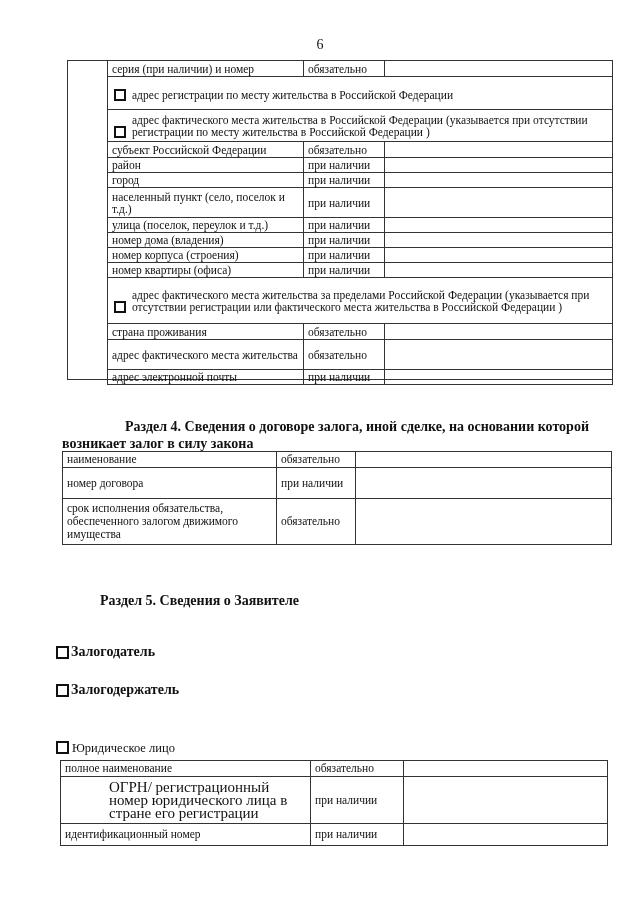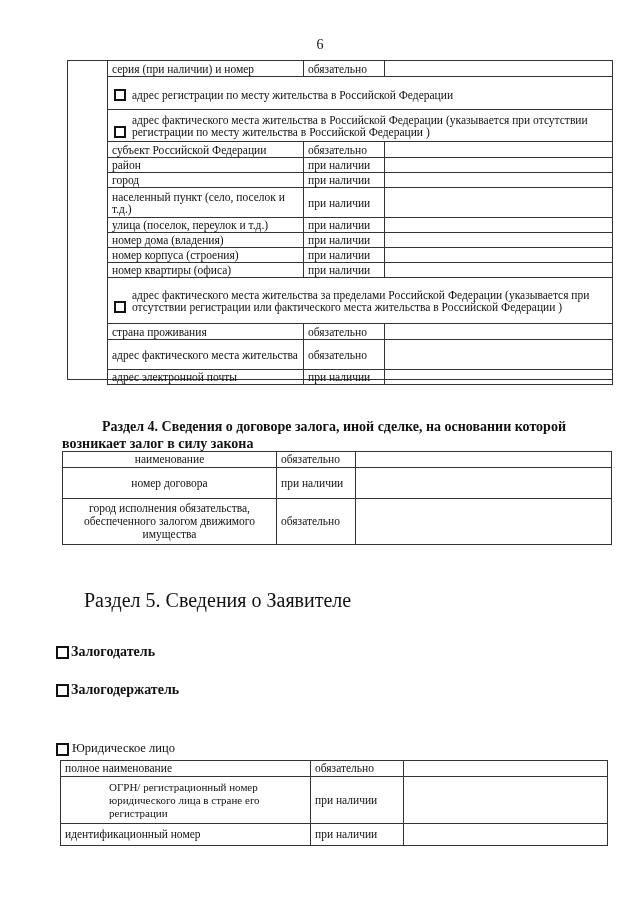--- a/index.html
+++ b/index.html
@@ -44,7 +44,7 @@
     .h4 {
       left: 62px; top: 418px; width: 550px; font-weight: bold; font-size: 14px; line-height: 17px;
     }
-    .h4 .indent { padding-left: 40px; }
+    .h4 .indent { padding-left: 40px; text-align: center; }
 
     .t2 {
       left: 62px; top: 451px; width: 550px; font-size: 11.5px; line-height: 13px;

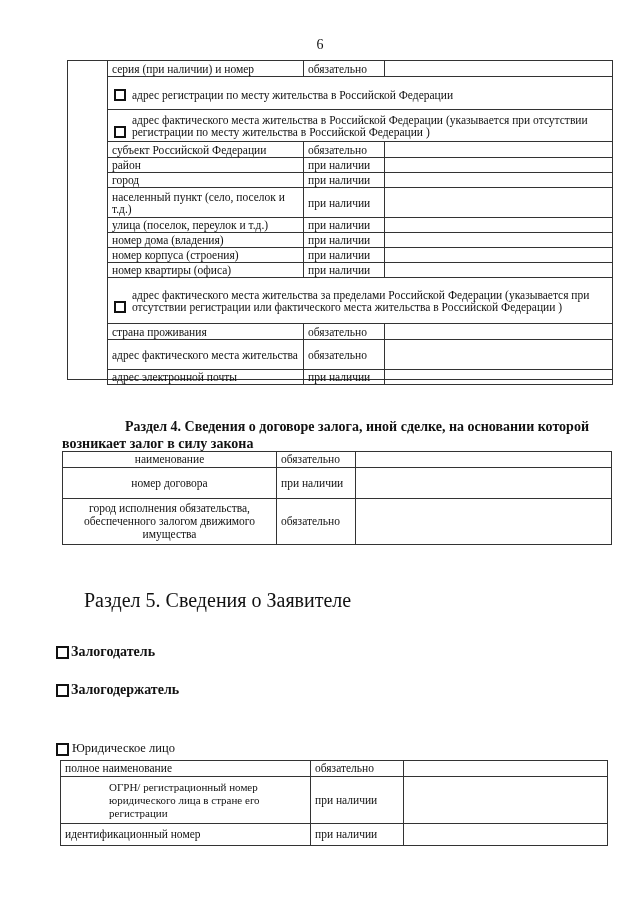--- a/index.html
+++ b/index.html
@@ -49,7 +49,7 @@
     .t2 {
       left: 62px; top: 451px; width: 550px; font-size: 11.5px; line-height: 13px;
     }
-    .t2 td.c1 { width: 205px; text-align: center; }
+    .t2 td.c1 { width: 205px; }
     .t2 td.c2 { width: 70px; }
 
     .h5 { left: 84px; top: 592px; font-weight: normal; font-size: 20px; line-height: 17px; }

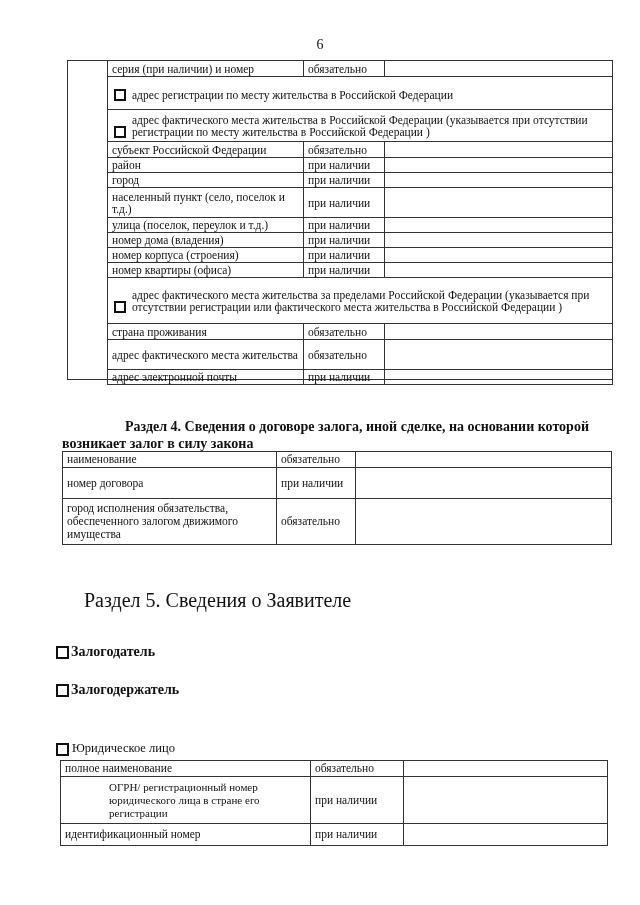--- a/index.html
+++ b/index.html
@@ -182,7 +182,7 @@
     <td></td>
   </tr>
   <tr style="height:46px">
-    <td class="c1">город исполнения обязательства, обеспеченного залогом движимого имущества</td>
+    <td class="c1">срок исполнения обязательства, обеспеченного залогом движимого имущества</td>
     <td class="c2">обязательно</td>
     <td></td>
   </tr>

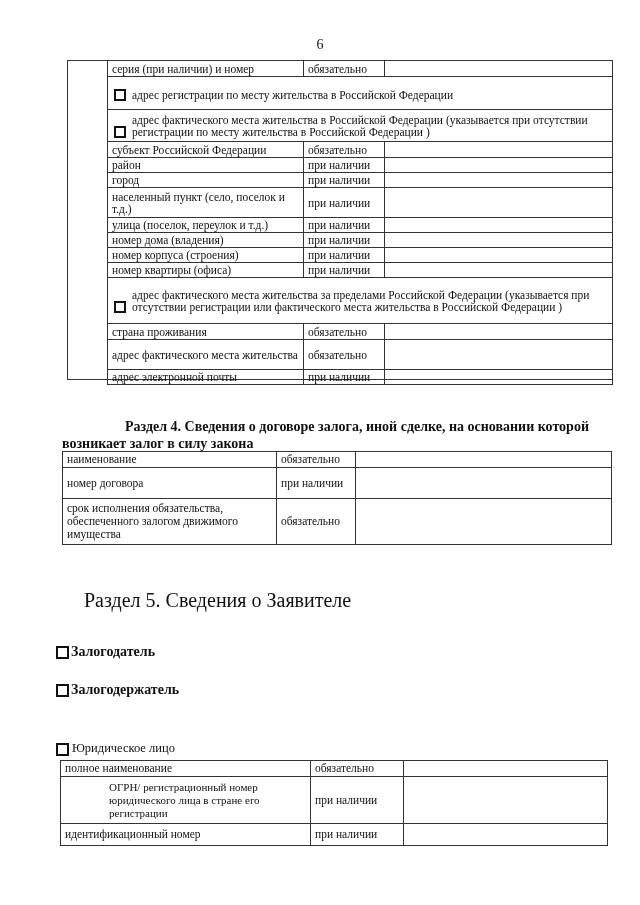--- a/index.html
+++ b/index.html
@@ -52,7 +52,7 @@
     .t2 td.c1 { width: 205px; }
     .t2 td.c2 { width: 70px; }
 
-    .h5 { left: 84px; top: 592px; font-weight: normal; font-size: 20px; line-height: 17px; }
+    .h5 { left: 100px; top: 592px; font-weight: bold; font-size: 14px; line-height: 17px; }
 
     .role { left: 56px; font-weight: bold; font-size: 14px; display: flex; align-items: center; }
     .role .chk { width: 13px; height: 13px; margin-right: 2px; margin-top: 0; }

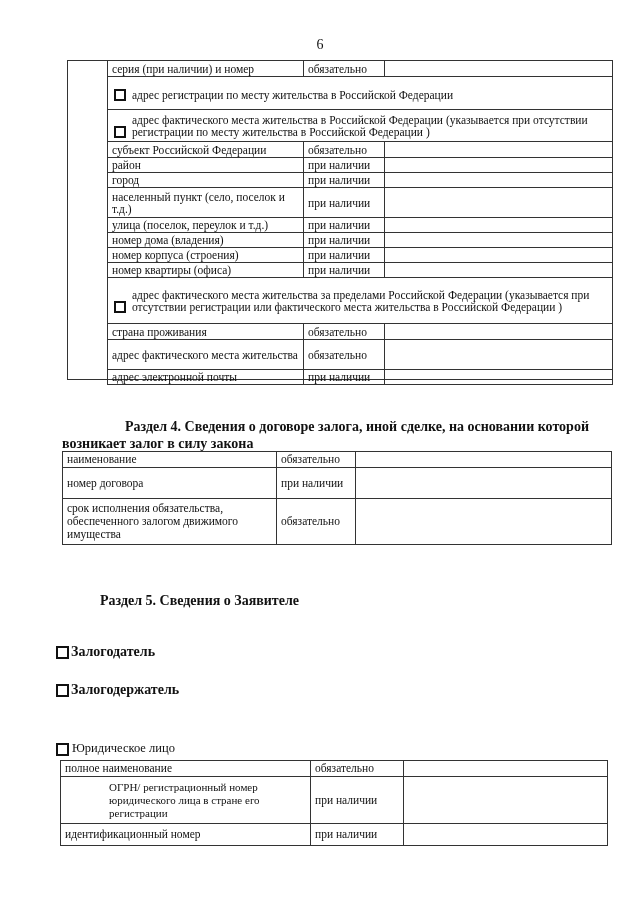--- a/index.html
+++ b/index.html
@@ -57,7 +57,7 @@
     .role { left: 56px; font-weight: bold; font-size: 14px; display: flex; align-items: center; }
     .role .chk { width: 13px; height: 13px; margin-right: 2px; margin-top: 0; }
 
-    .legal-label { left: 56px; top: 741px; font-size: 12.5px; display: flex; align-items: flex-end; }
+    .legal-label { left: 56px; top: 741px; font-size: 12.5px; display: flex; align-items: flex-start; }
     .legal-label .chk { width: 13px; height: 13px; margin-right: 3px; margin-top: 0; }
 
     .t3 {

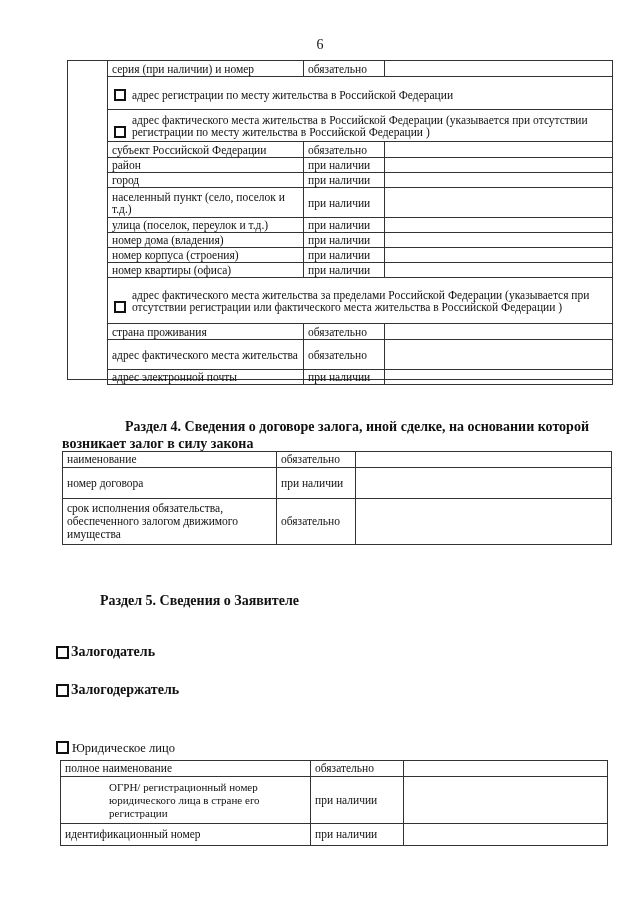--- a/index.html
+++ b/index.html
@@ -65,7 +65,7 @@
     }
     .t3 td.c1 { width: 197px; }
     .t3 td.c2 { width: 84px; }
-    .t3 td.big { font-size: 11px; padding-left: 48px; }
+    .t3 td.big { font-size: 15px; padding-left: 48px; }
   </style>
 </head>
 <body>

